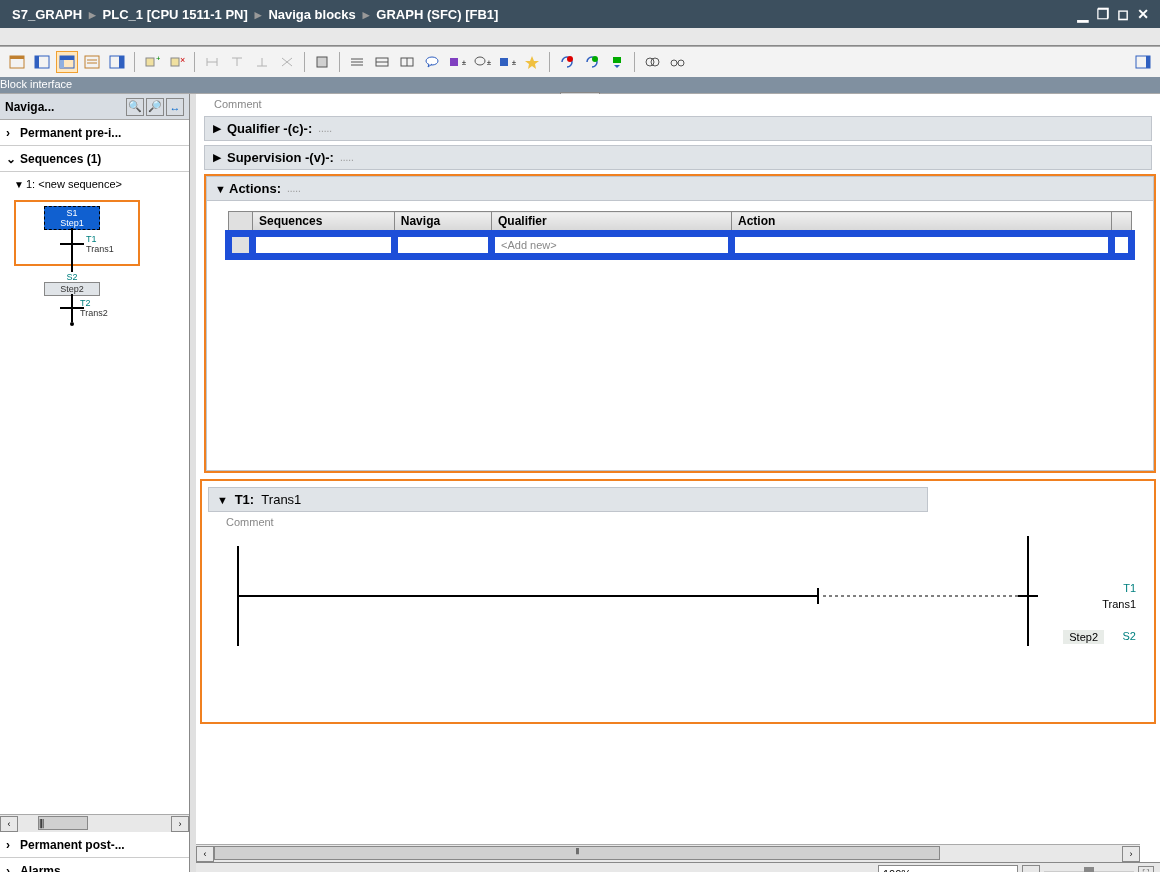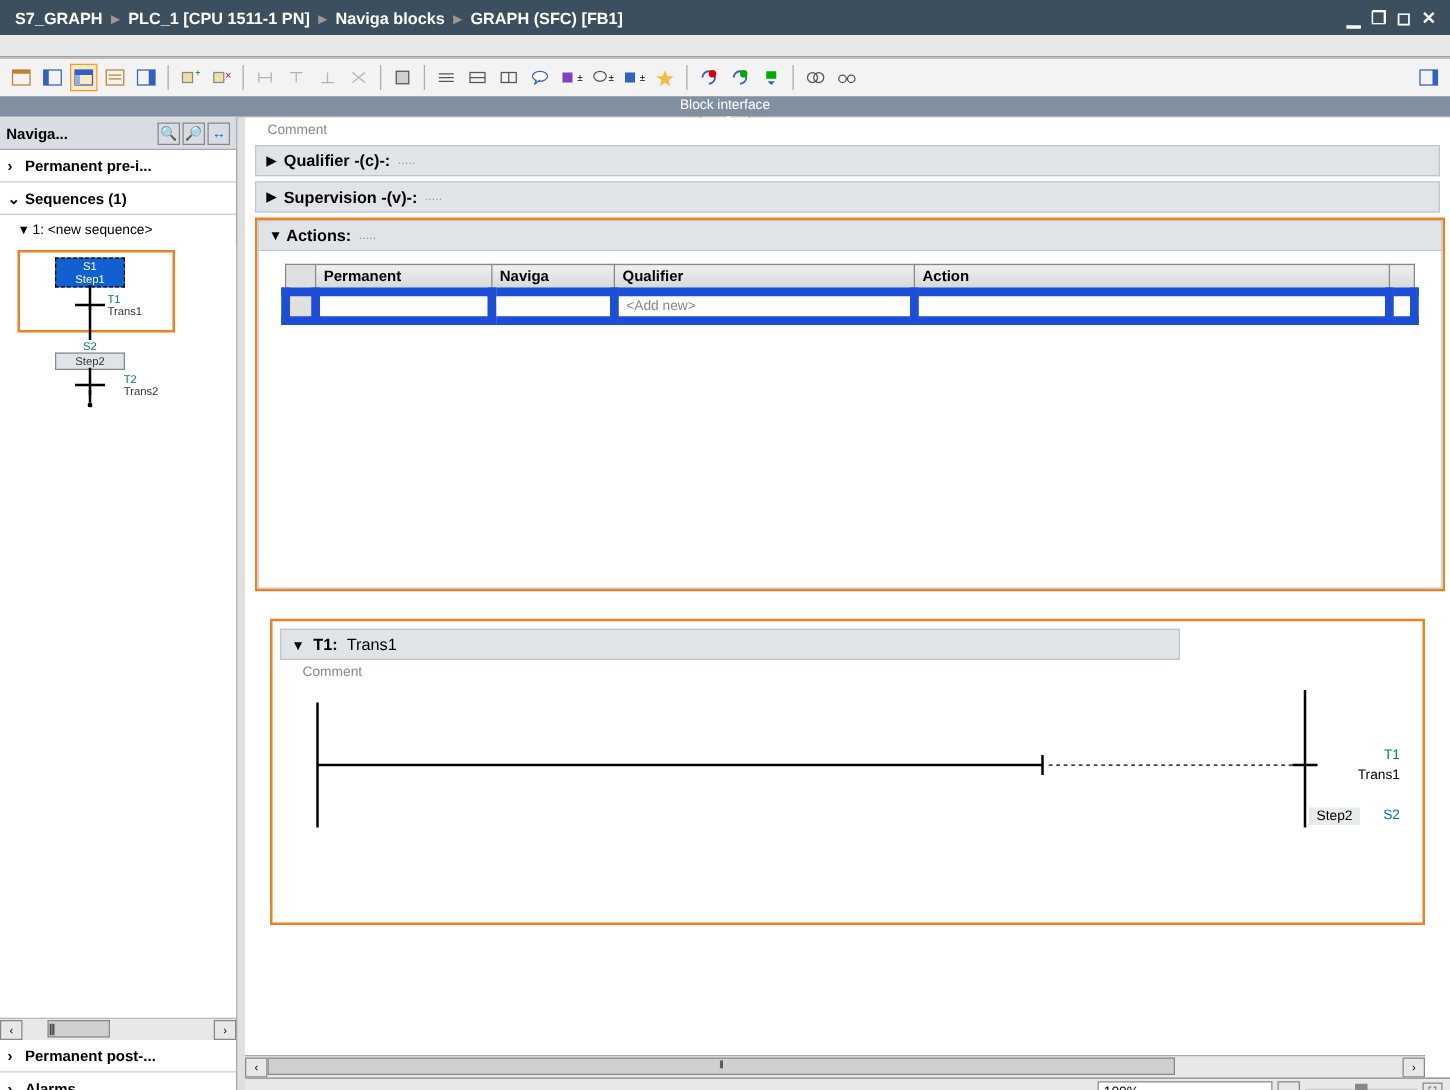--- a/index.html
+++ b/index.html
@@ -16,7 +16,7 @@
 .tb-btn { width: 22px; height: 22px; display: inline-flex; align-items: center; justify-content: center; border: 1px solid transparent; background: #f3f3f3; }
 .tb-btn.active { border: 1px solid #f0a030; background: #ffe8c0; }
 .tb-sep { width: 1px; height: 20px; background: #aaa; margin: 0 3px; }
-.block-interface-bar { background: #8090a0; color: #fff; text-align: center; font-size: 11px; padding: 1px 0; height: 16px; position: relative; }
+.block-interface-bar { background: #8090a0; color: #fff; font-size: 11px; padding: 1px 0; height: 16px; position: relative; }
 .block-interface-bar .collapse-handle { position: absolute; left: 50%; bottom: -7px; transform: translateX(-50%); background: #d0d0d0; border: 1px solid #888; width: 40px; height: 8px; font-size: 7px; line-height: 6px; }
 
 .main-area { display: flex; height: calc(872px - 28px - 30px - 16px - 8px); }

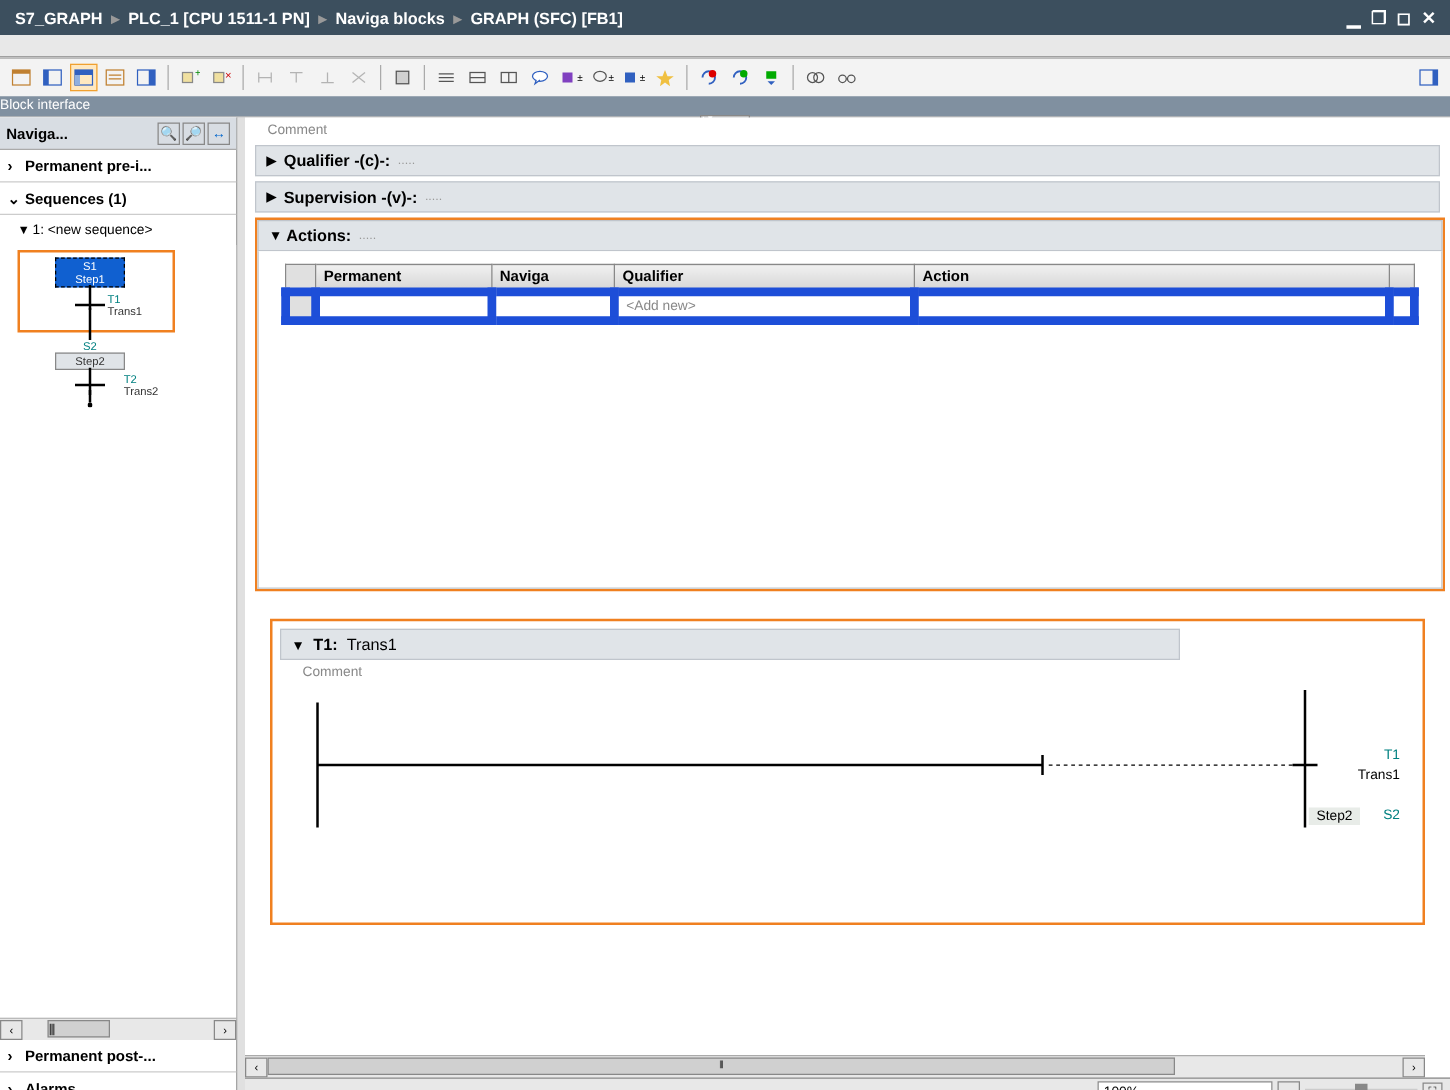--- a/index.html
+++ b/index.html
@@ -378,7 +378,7 @@
           <tbody>
               <tr>
             <th></th>
-            <th>Permanent</th>
+            <th>Sequences</th>
             <th>Naviga</th>
             <th style="width:240px">Qualifier</th>
             <th style="width:380px">Action</th>

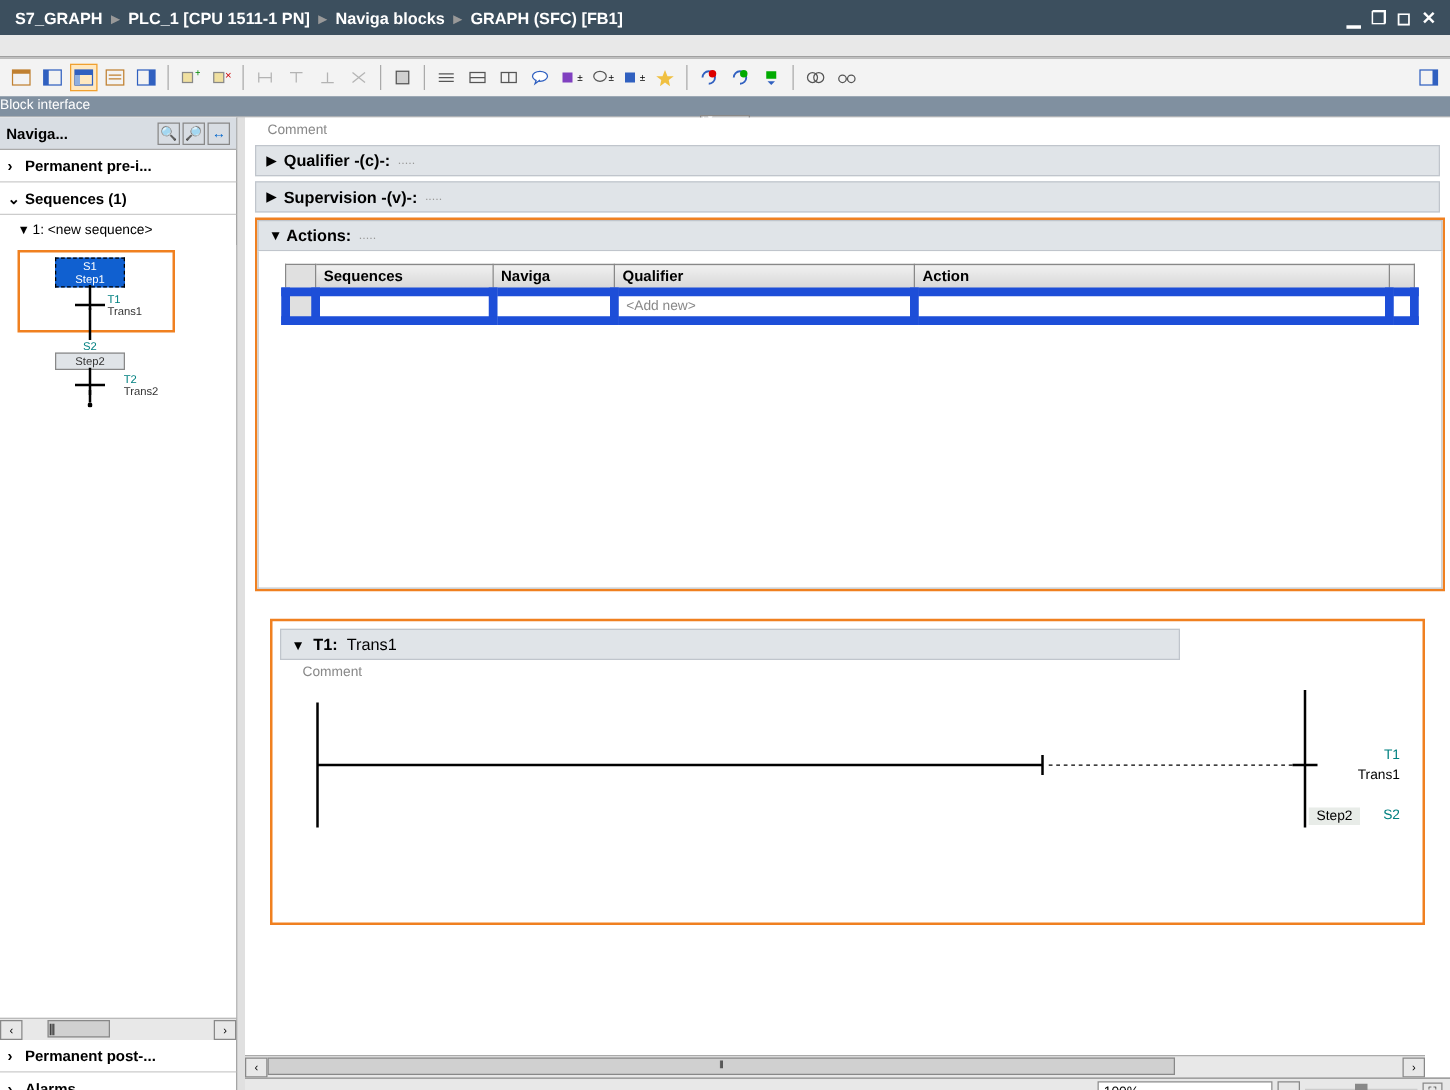--- a/index.html
+++ b/index.html
@@ -322,7 +322,7 @@
       <svg style="position:absolute;left:60px;top:110px" width="24" height="4">
           <line x1="0" y1="2" x2="24" y2="2" stroke="#000" stroke-width="2"></line>
         </svg>
-      <div style="position:absolute;left:99px;top:102px">
+      <div style="position:absolute;left:80px;top:102px">
         <div class="sfc-label">T2</div>
         <div class="sfc-trans-label">Trans2</div>
       </div>

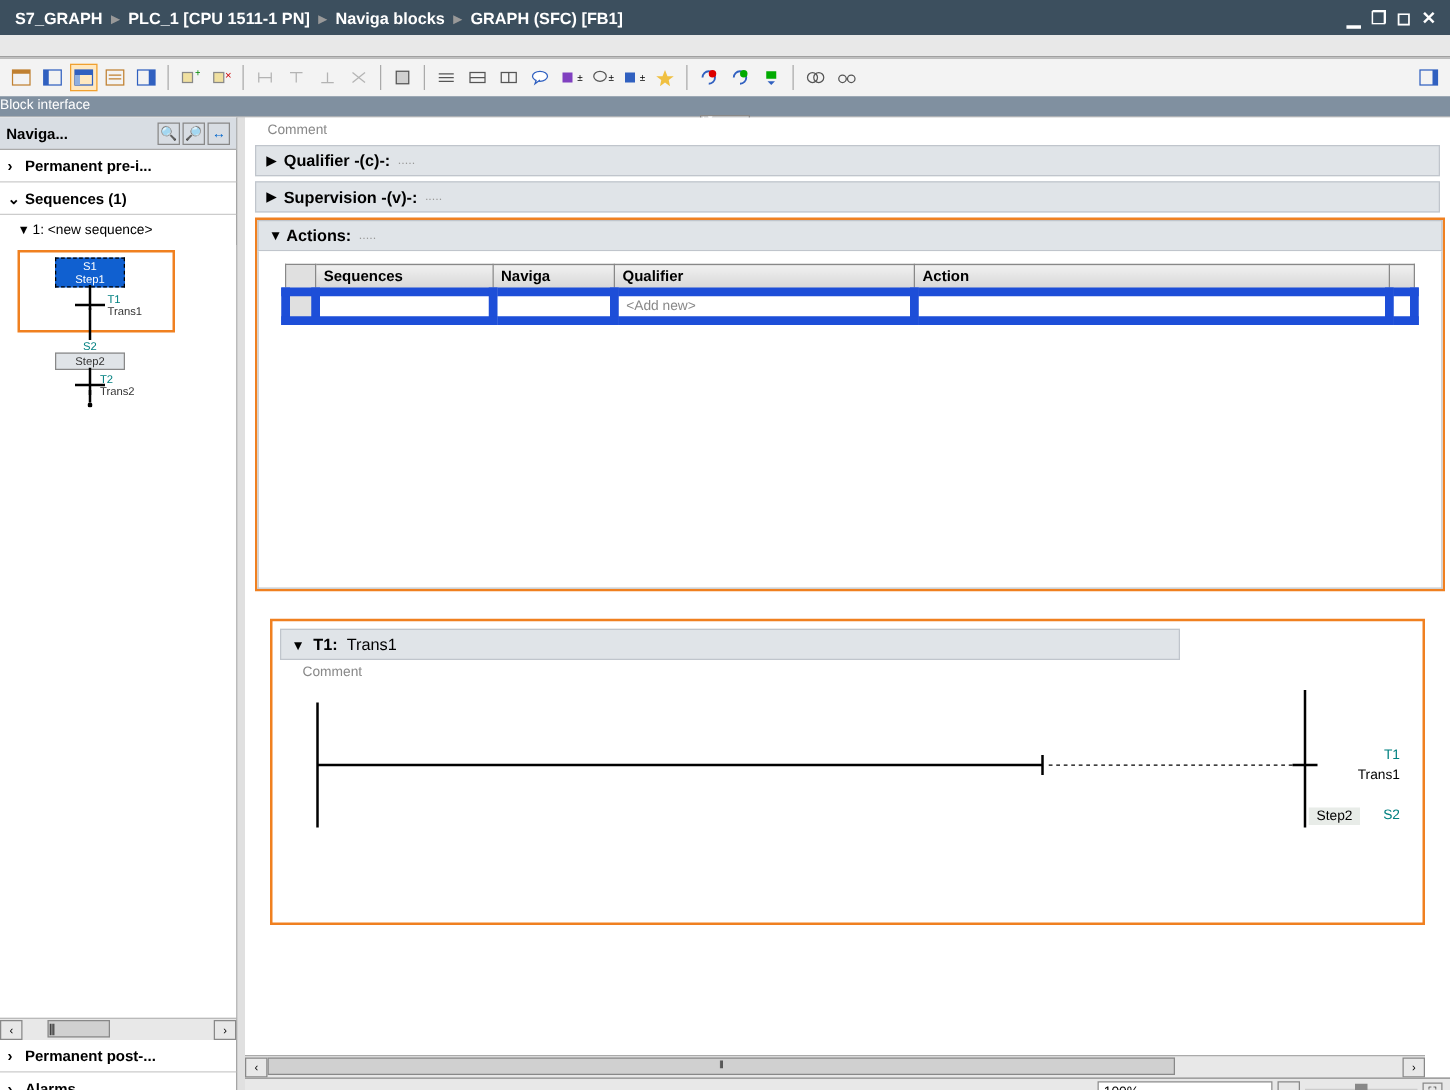--- a/index.html
+++ b/index.html
@@ -52,7 +52,7 @@
 .actions-table .addnew { color: #888; }
 .actions-table th:first-child, .actions-table td:first-child { width: 24px; background: #e0e0e0; }
 
-.trans-area { margin: 20px; padding: 6px; position: relative; }
+.trans-area { margin: 4px; padding: 6px; position: relative; }
 .trans-hdr { background: #e0e4e8; padding: 4px 8px; font-size: 13px; border: 1px solid #c0c5cc; width: 720px; }
 .trans-ladder { position: relative; height: 180px; margin-top: 4px; }
 

